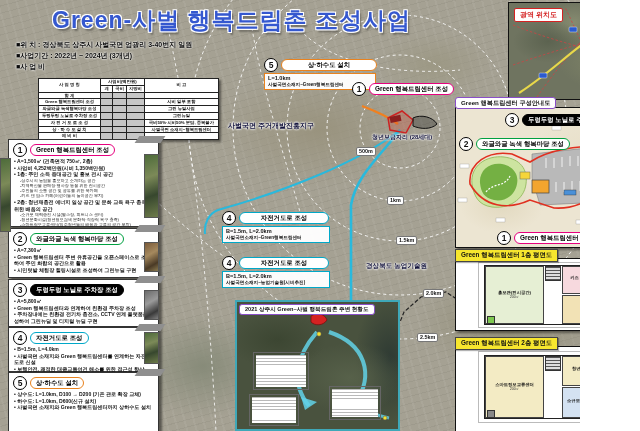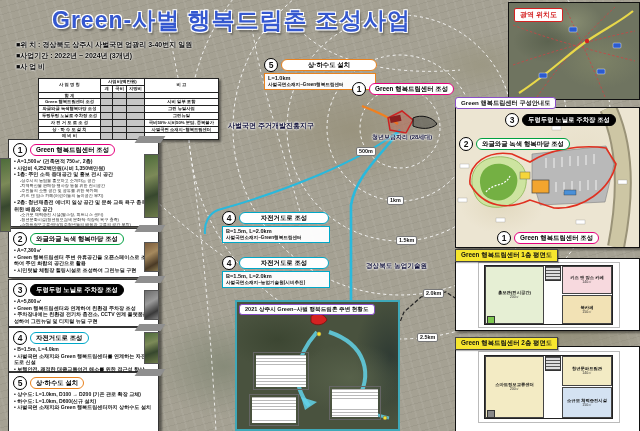--- a/index.html
+++ b/index.html
@@ -3,7 +3,7 @@
 <meta charset="utf-8">
 <style>
   html,body{margin:0;padding:0;}
-  #poster{position:relative;width:640px;height:431px;overflow:hidden;
+  #poster{position:relative;width:580px;height:431px;overflow:hidden;
     font-family:"Liberation Sans","DejaVu Sans",sans-serif;color:#111;
     background-color:#a5a193;
     background-image:

